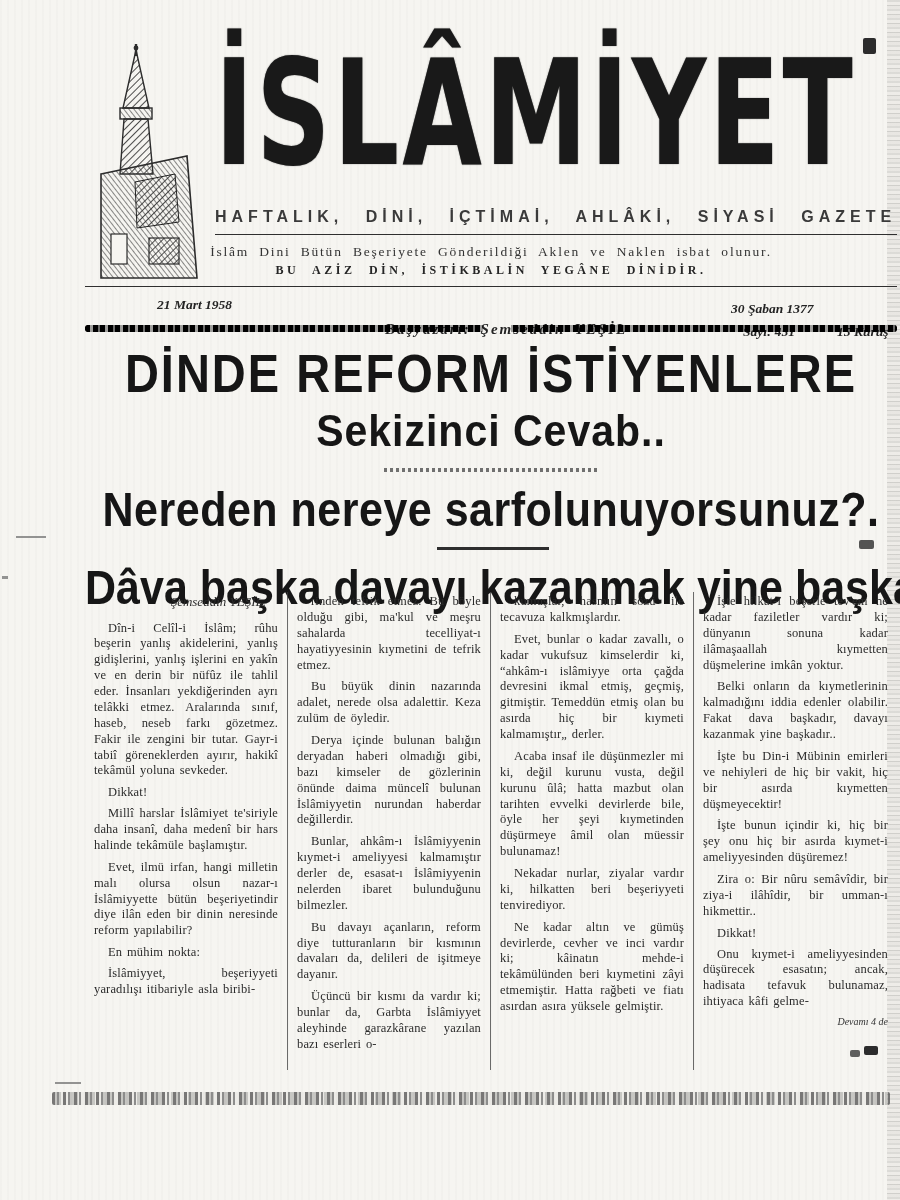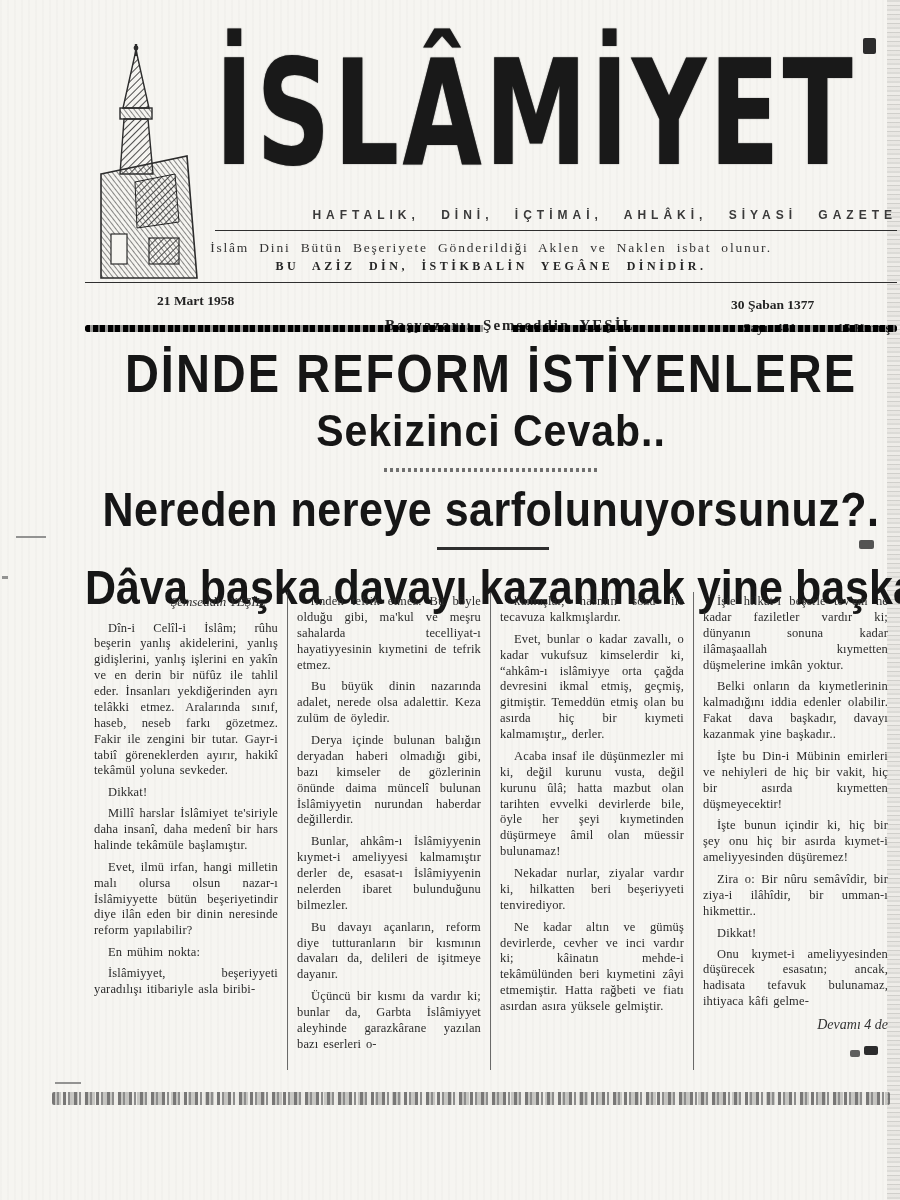--- a/index.html
+++ b/index.html
@@ -46,8 +46,8 @@
     white-space:nowrap;
   }
   .subtitle{
-    margin-left:130px;text-align:right;margin-top:12px;
-    font-family:"Liberation Sans", sans-serif;font-size:12px;font-weight:bold;
+    margin-left:130px;text-align:left;margin-top:12px;
+    font-family:"Liberation Sans", sans-serif;font-size:16px;font-weight:bold;
     letter-spacing:5px;word-spacing:13px;color:#3a3a3a;
   }
   .rule{border:0;border-top:1.6px solid #2f2f2f;margin:6px 0 0 0;}

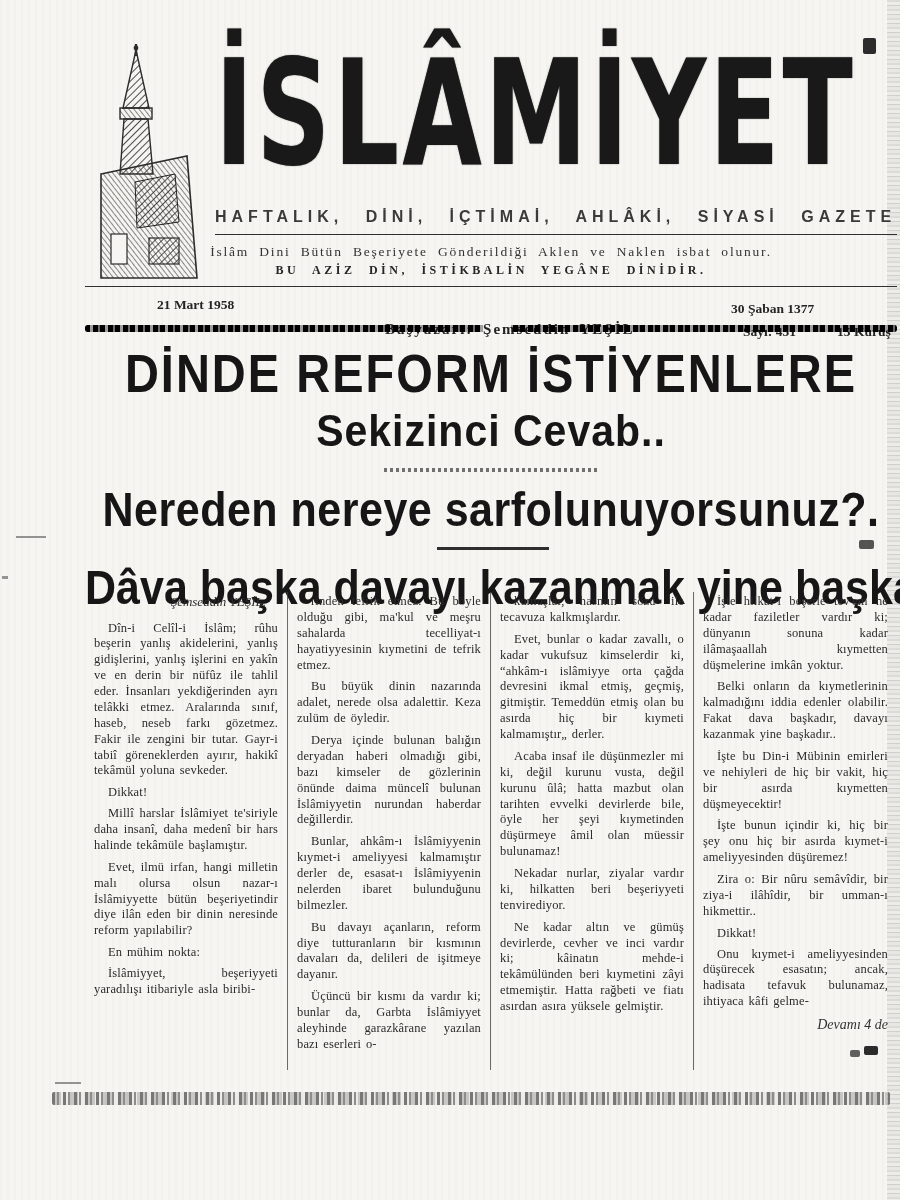--- a/index.html
+++ b/index.html
@@ -61,7 +61,7 @@
     letter-spacing:3.5px;word-spacing:7px;color:#262626;
   }
   .rule.r2{margin-top:8px;border-top-style:solid;}
-  .dateline{position:relative;height:56px;font-weight:bold;}
+  .dateline{position:relative;height:56px;font-weight:bold;font-style:italic;}
   .date-g{position:absolute;left:72px;top:10px;font-size:13.5px;}
   .date-h{position:absolute;left:646px;top:14px;font-size:13.5px;}
   .editor{position:absolute;left:300px;top:34px;font-size:15px;letter-spacing:2px;word-spacing:4px;}

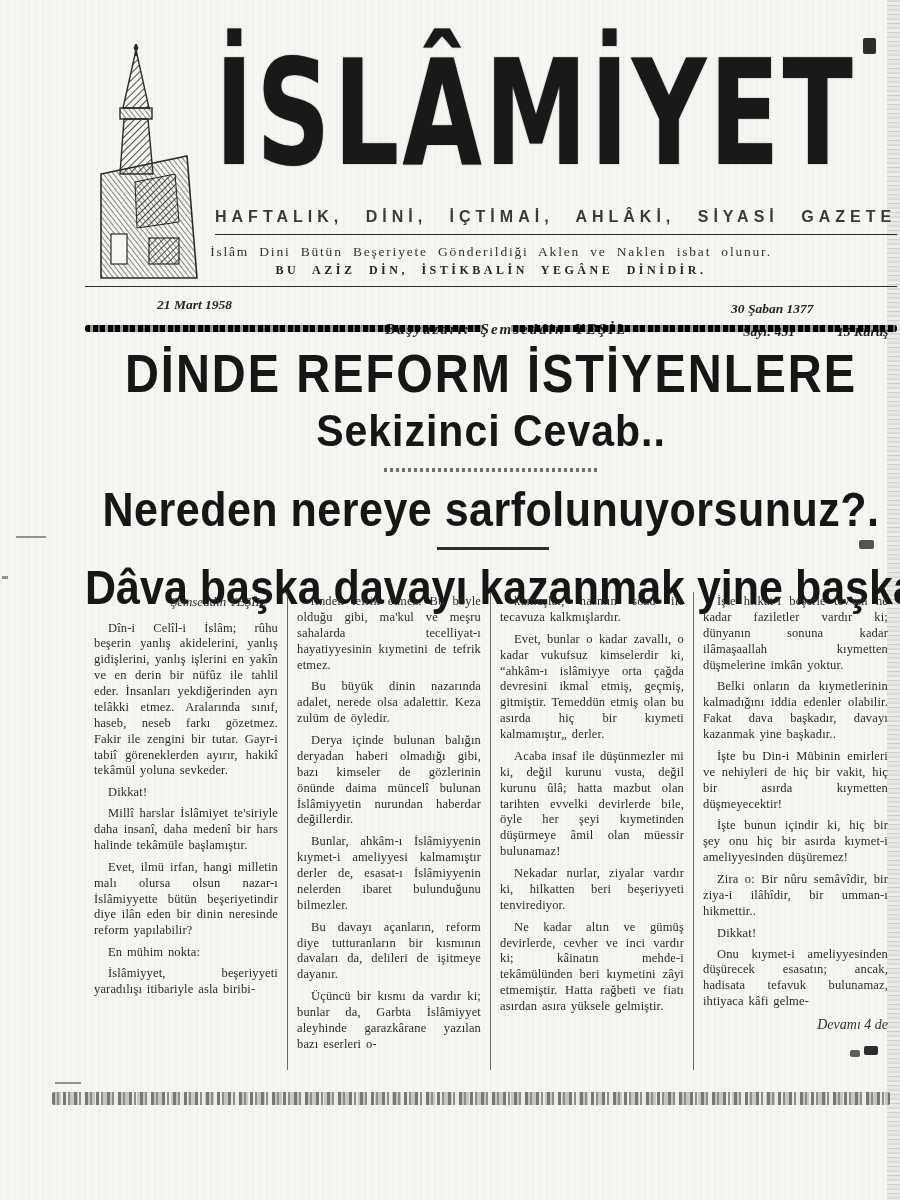--- a/index.html
+++ b/index.html
@@ -97,7 +97,7 @@
     word-spacing:1.5px;letter-spacing:.15px;}
   .para.mini{margin-bottom:5px;}
   .byline{font-style:italic;text-align:right;margin:0 12px 10px 0;font-size:13px;color:#2b2b2b;}
-  .cont-note{font-style:italic;text-align:right;font-size:14px;margin-top:2px;color:#333;}
+  .cont-note{font-style:italic;text-align:right;font-size:10px;margin-top:2px;color:#333;}
   svg .ink{stroke:#2c2c2c;}
 </style>
 </head>

